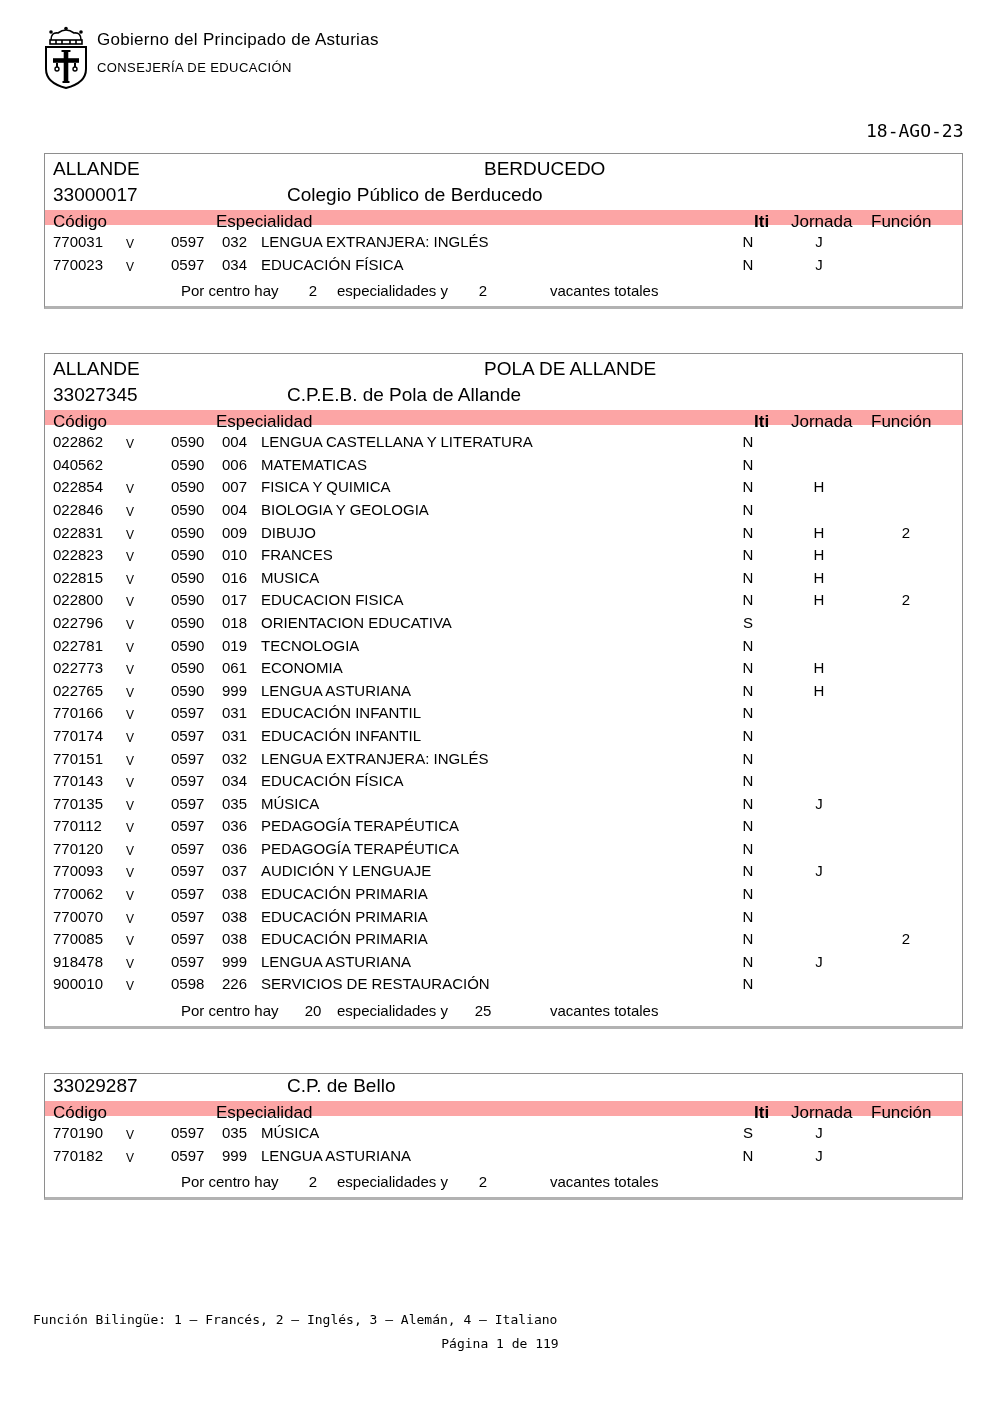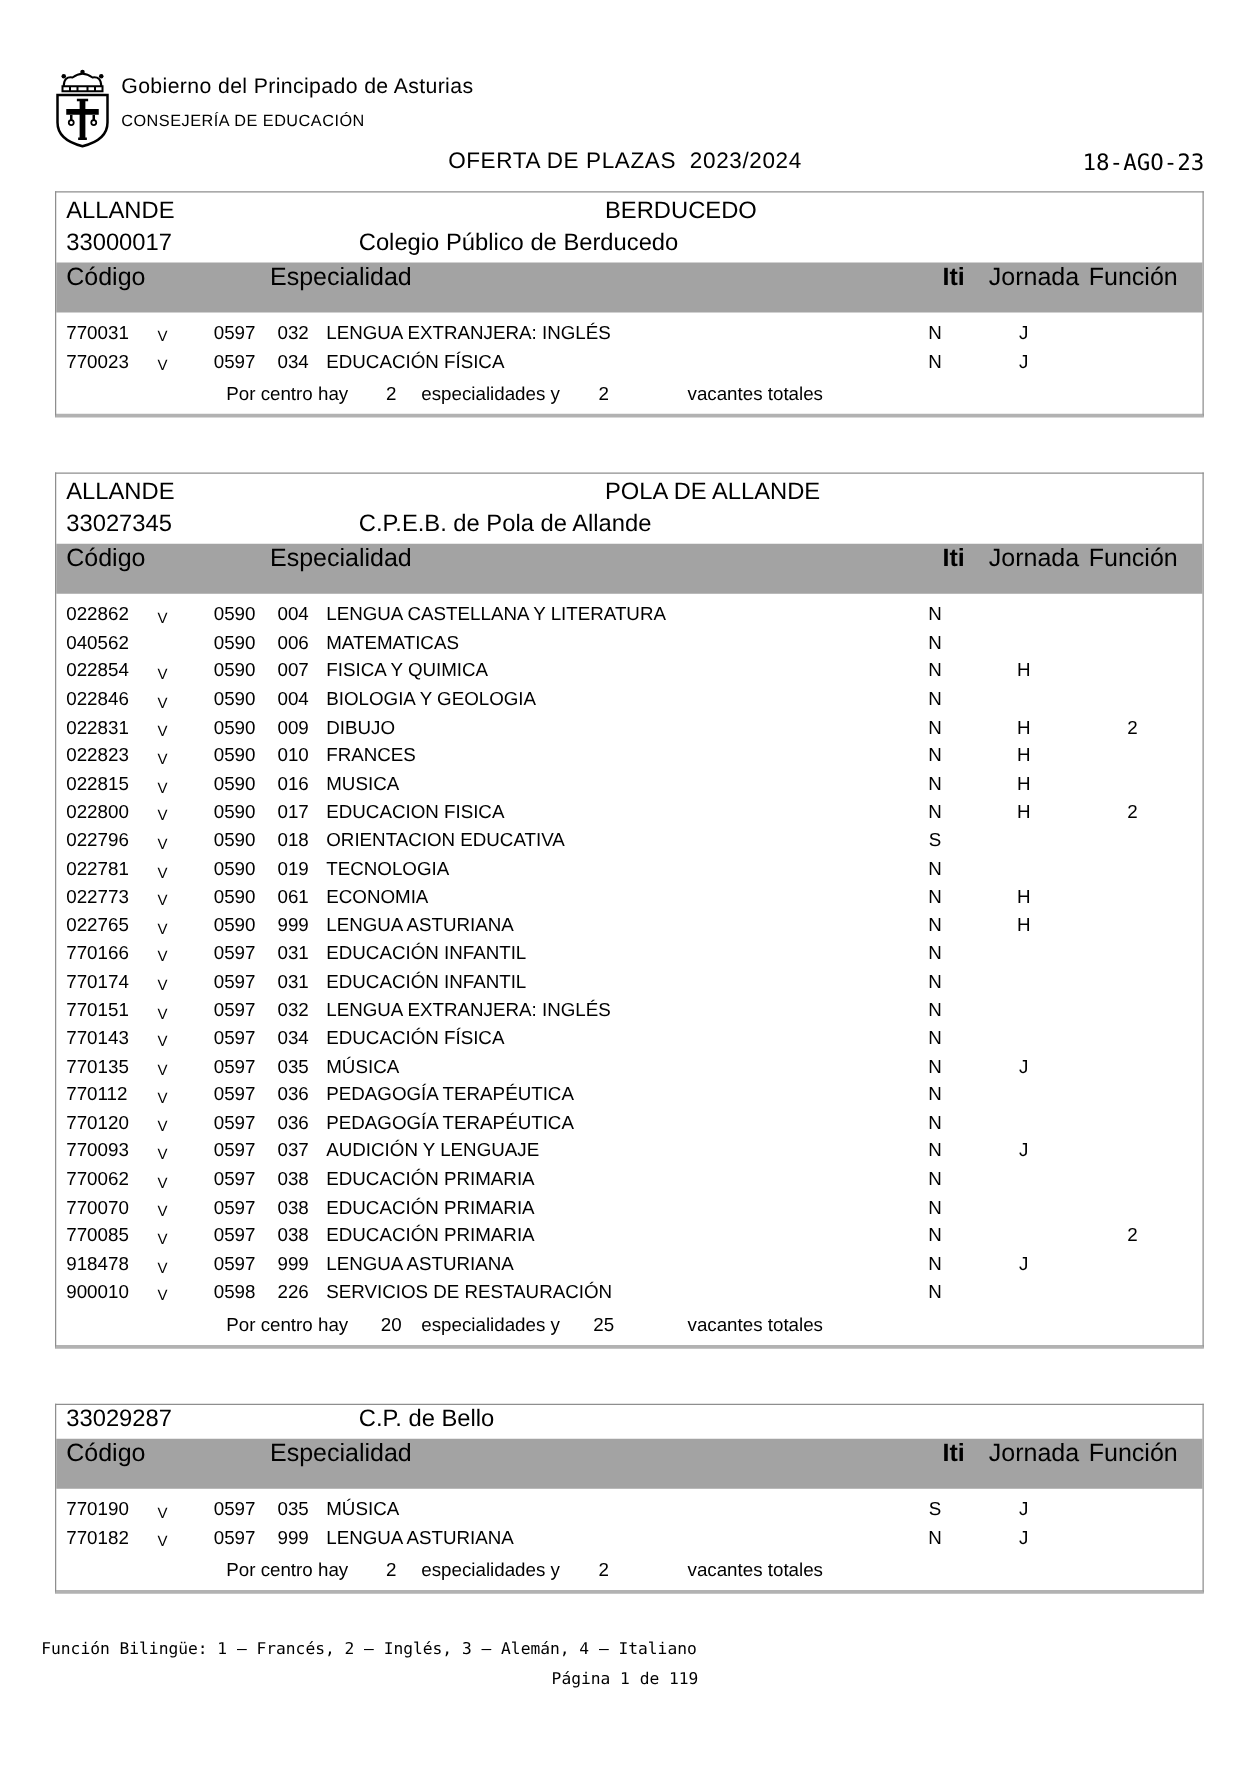--- a/index.html
+++ b/index.html
@@ -7,7 +7,7 @@
         font-family:"Liberation Sans",sans-serif;color:#000;}
 
   
-  .letterhead{position:absolute;left:0;top:0;width:1000px;height:100px;margin-top:29px;}
+  .letterhead{position:absolute;left:0;top:0;width:1000px;height:100px;}
   .logo{position:absolute;left:40px;top:25px;width:52px;height:66px;}
   .org-name{position:absolute;left:97px;top:30px;font-size:17px;letter-spacing:.3px;}
   .org-dept{position:absolute;left:97px;top:60px;font-size:13px;letter-spacing:.4px;}

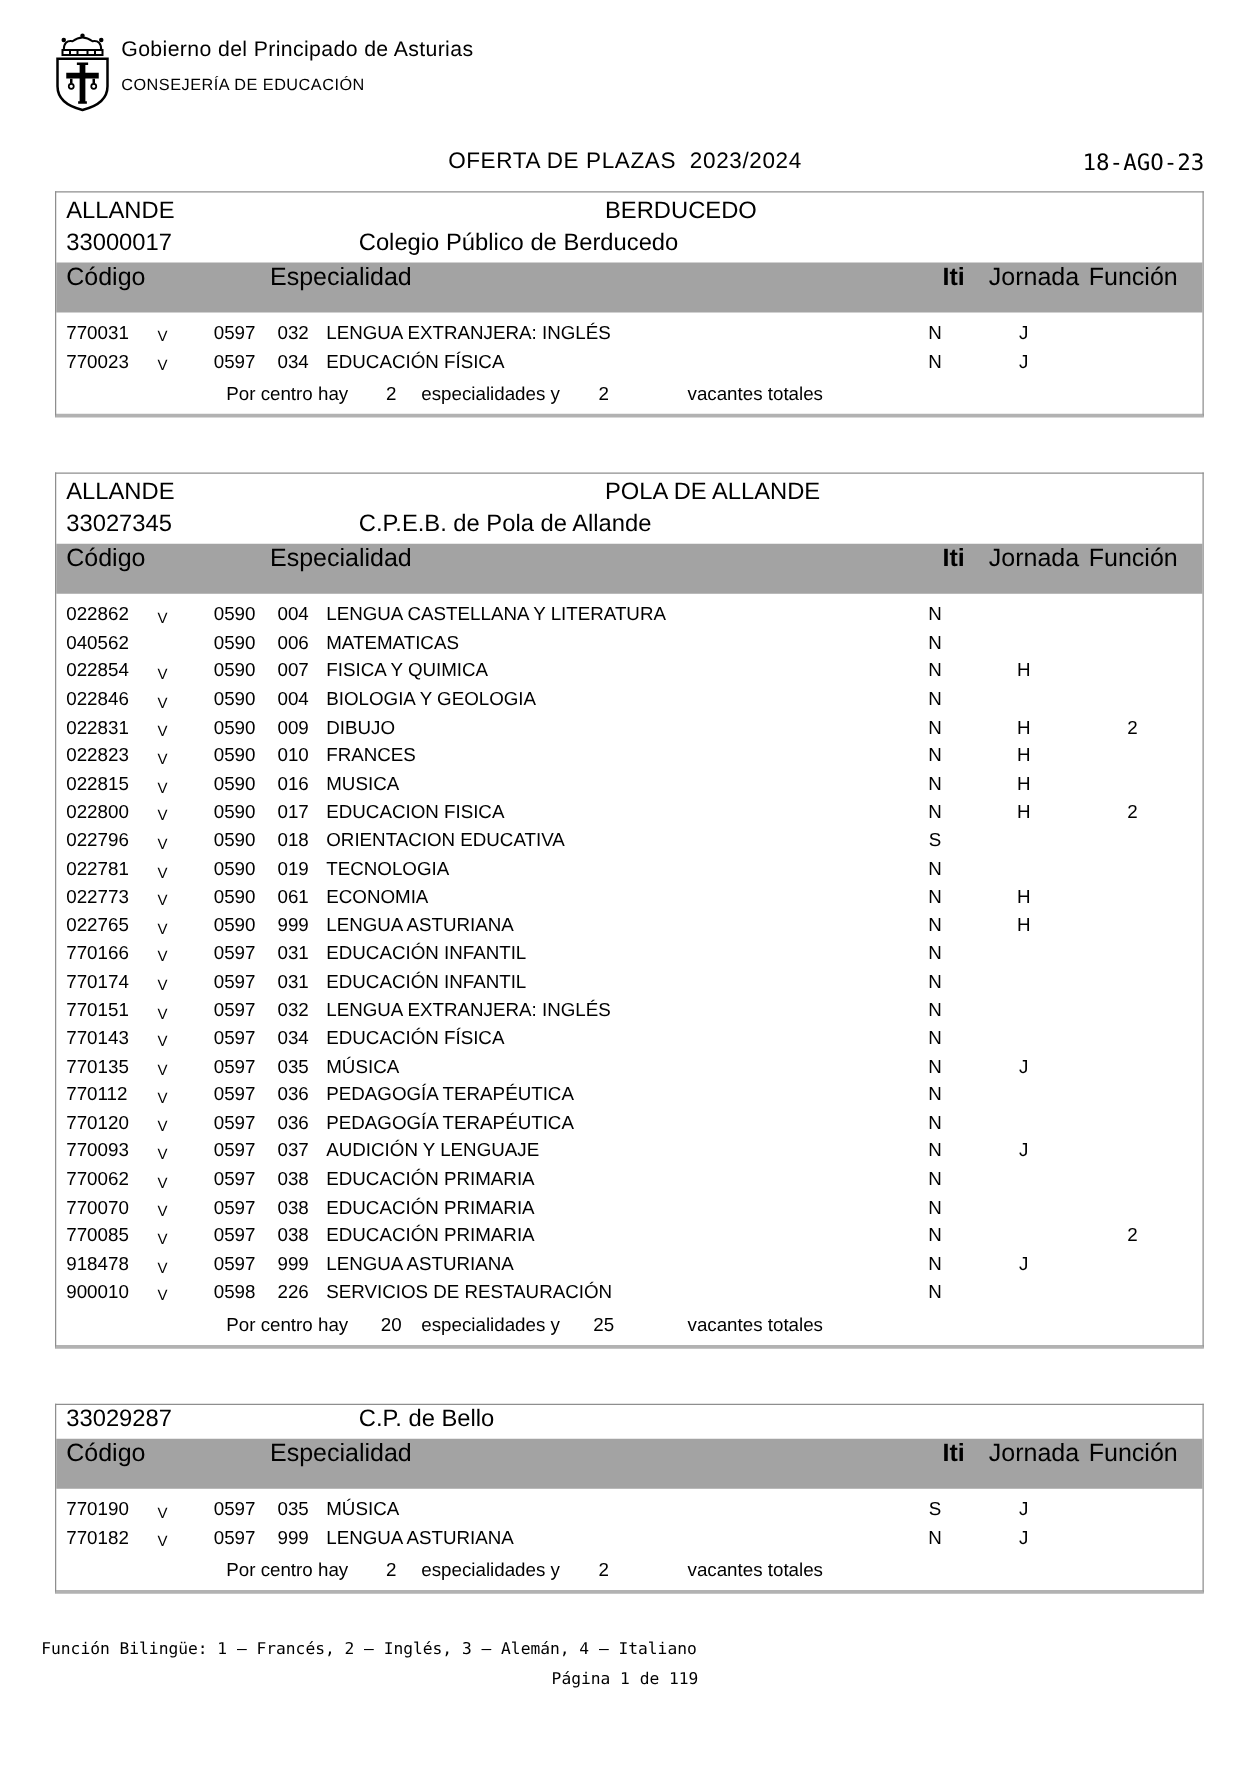--- a/index.html
+++ b/index.html
@@ -96,7 +96,6 @@
     <div class="org-dept">CONSEJERÍA DE EDUCACIÓN</div>
   </div>
 
-  <h1 class="doc-title">OFERTA DE PLAZAS  2023/2024</h1>
   <span class="doc-date">18-AGO-23</span>
 
   <main class="sections">

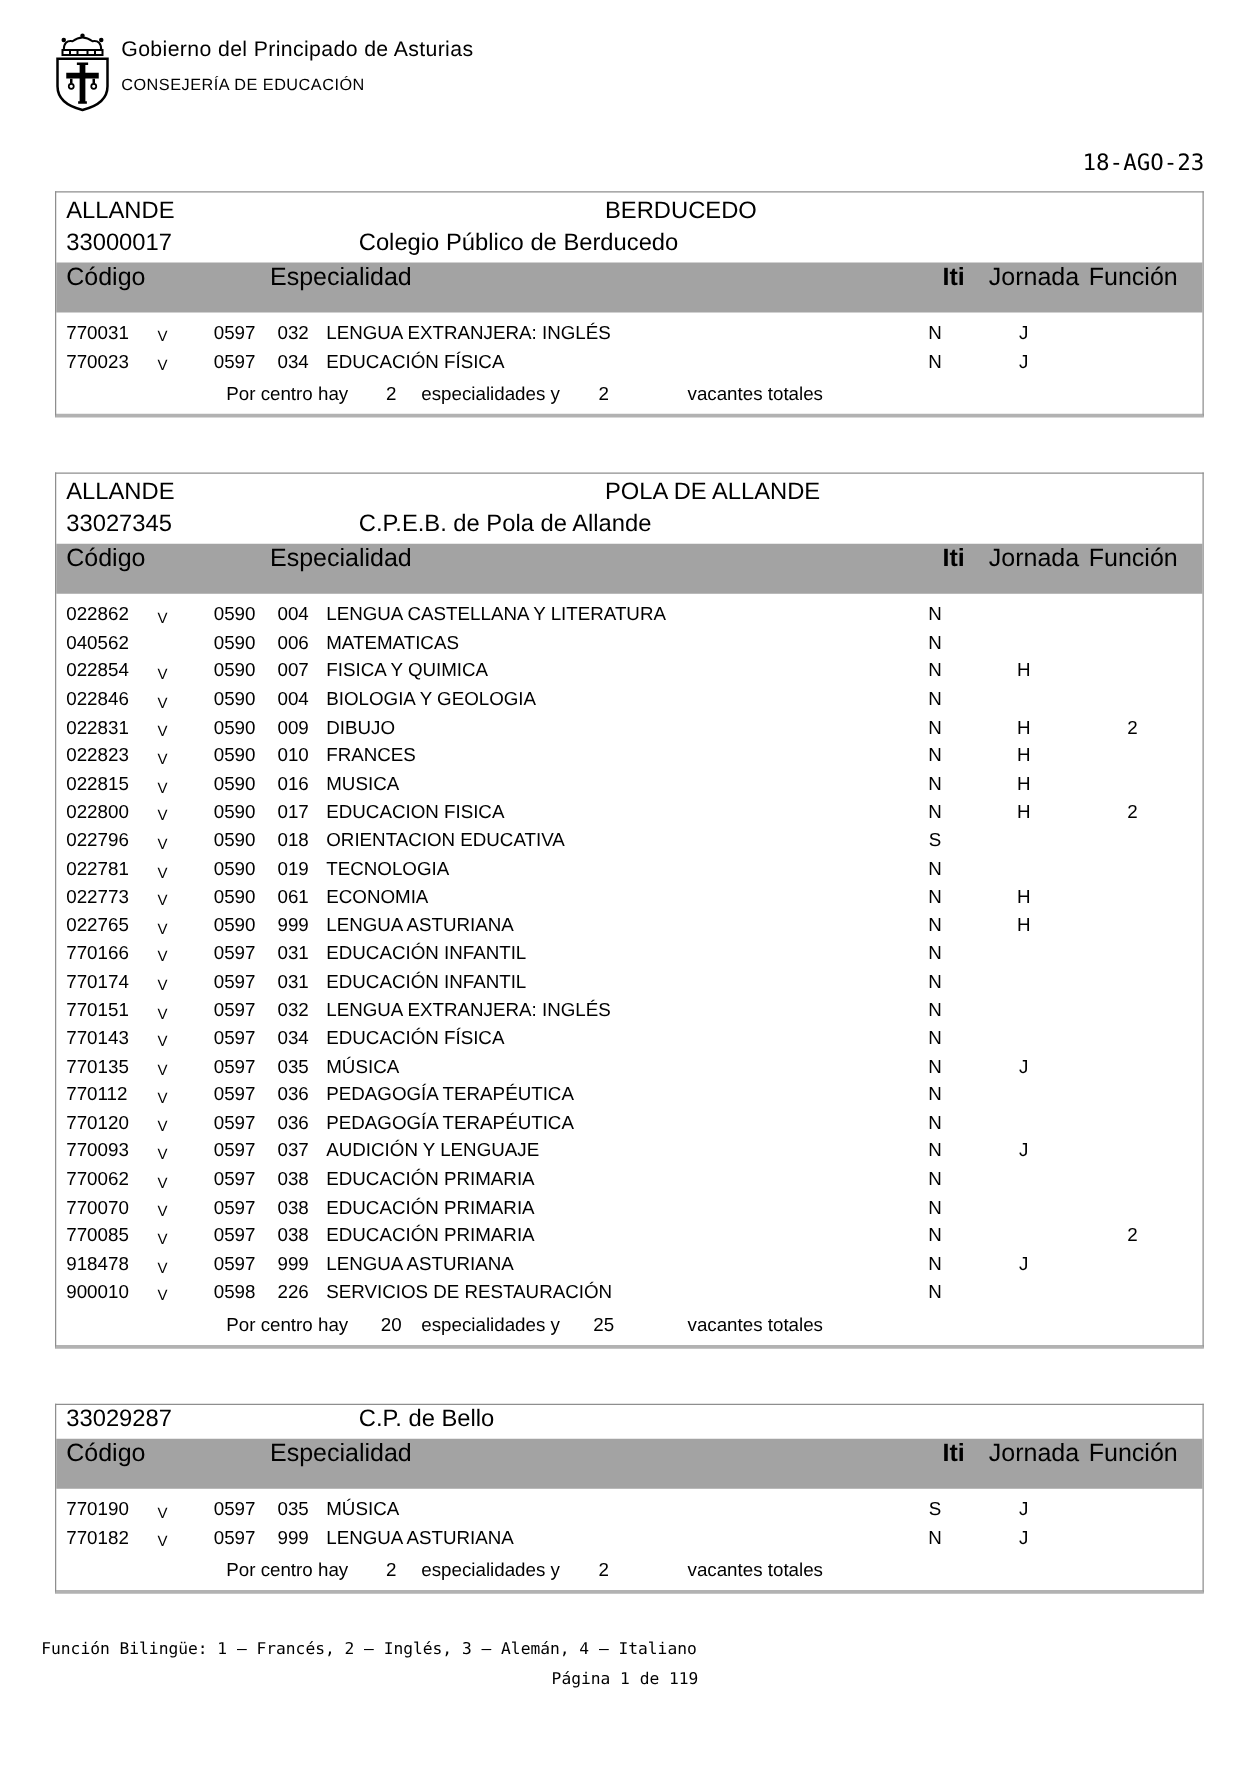--- a/index.html
+++ b/index.html
@@ -29,7 +29,7 @@
   .ccode{position:absolute;left:8px;}
   .cname{position:absolute;left:242px;}
 
-  .colhead{position:relative;height:40px;background:#a3a3a3;font-size:20px;line-height:24px;}
+  .colhead{position:relative;height:15px;background:#fca5a5;font-size:17px;line-height:24px;}
   .ch-codigo{position:absolute;left:8px;}
   .ch-esp{position:absolute;left:171px;}
   .ch-iti{position:absolute;left:709px;font-weight:bold;}

